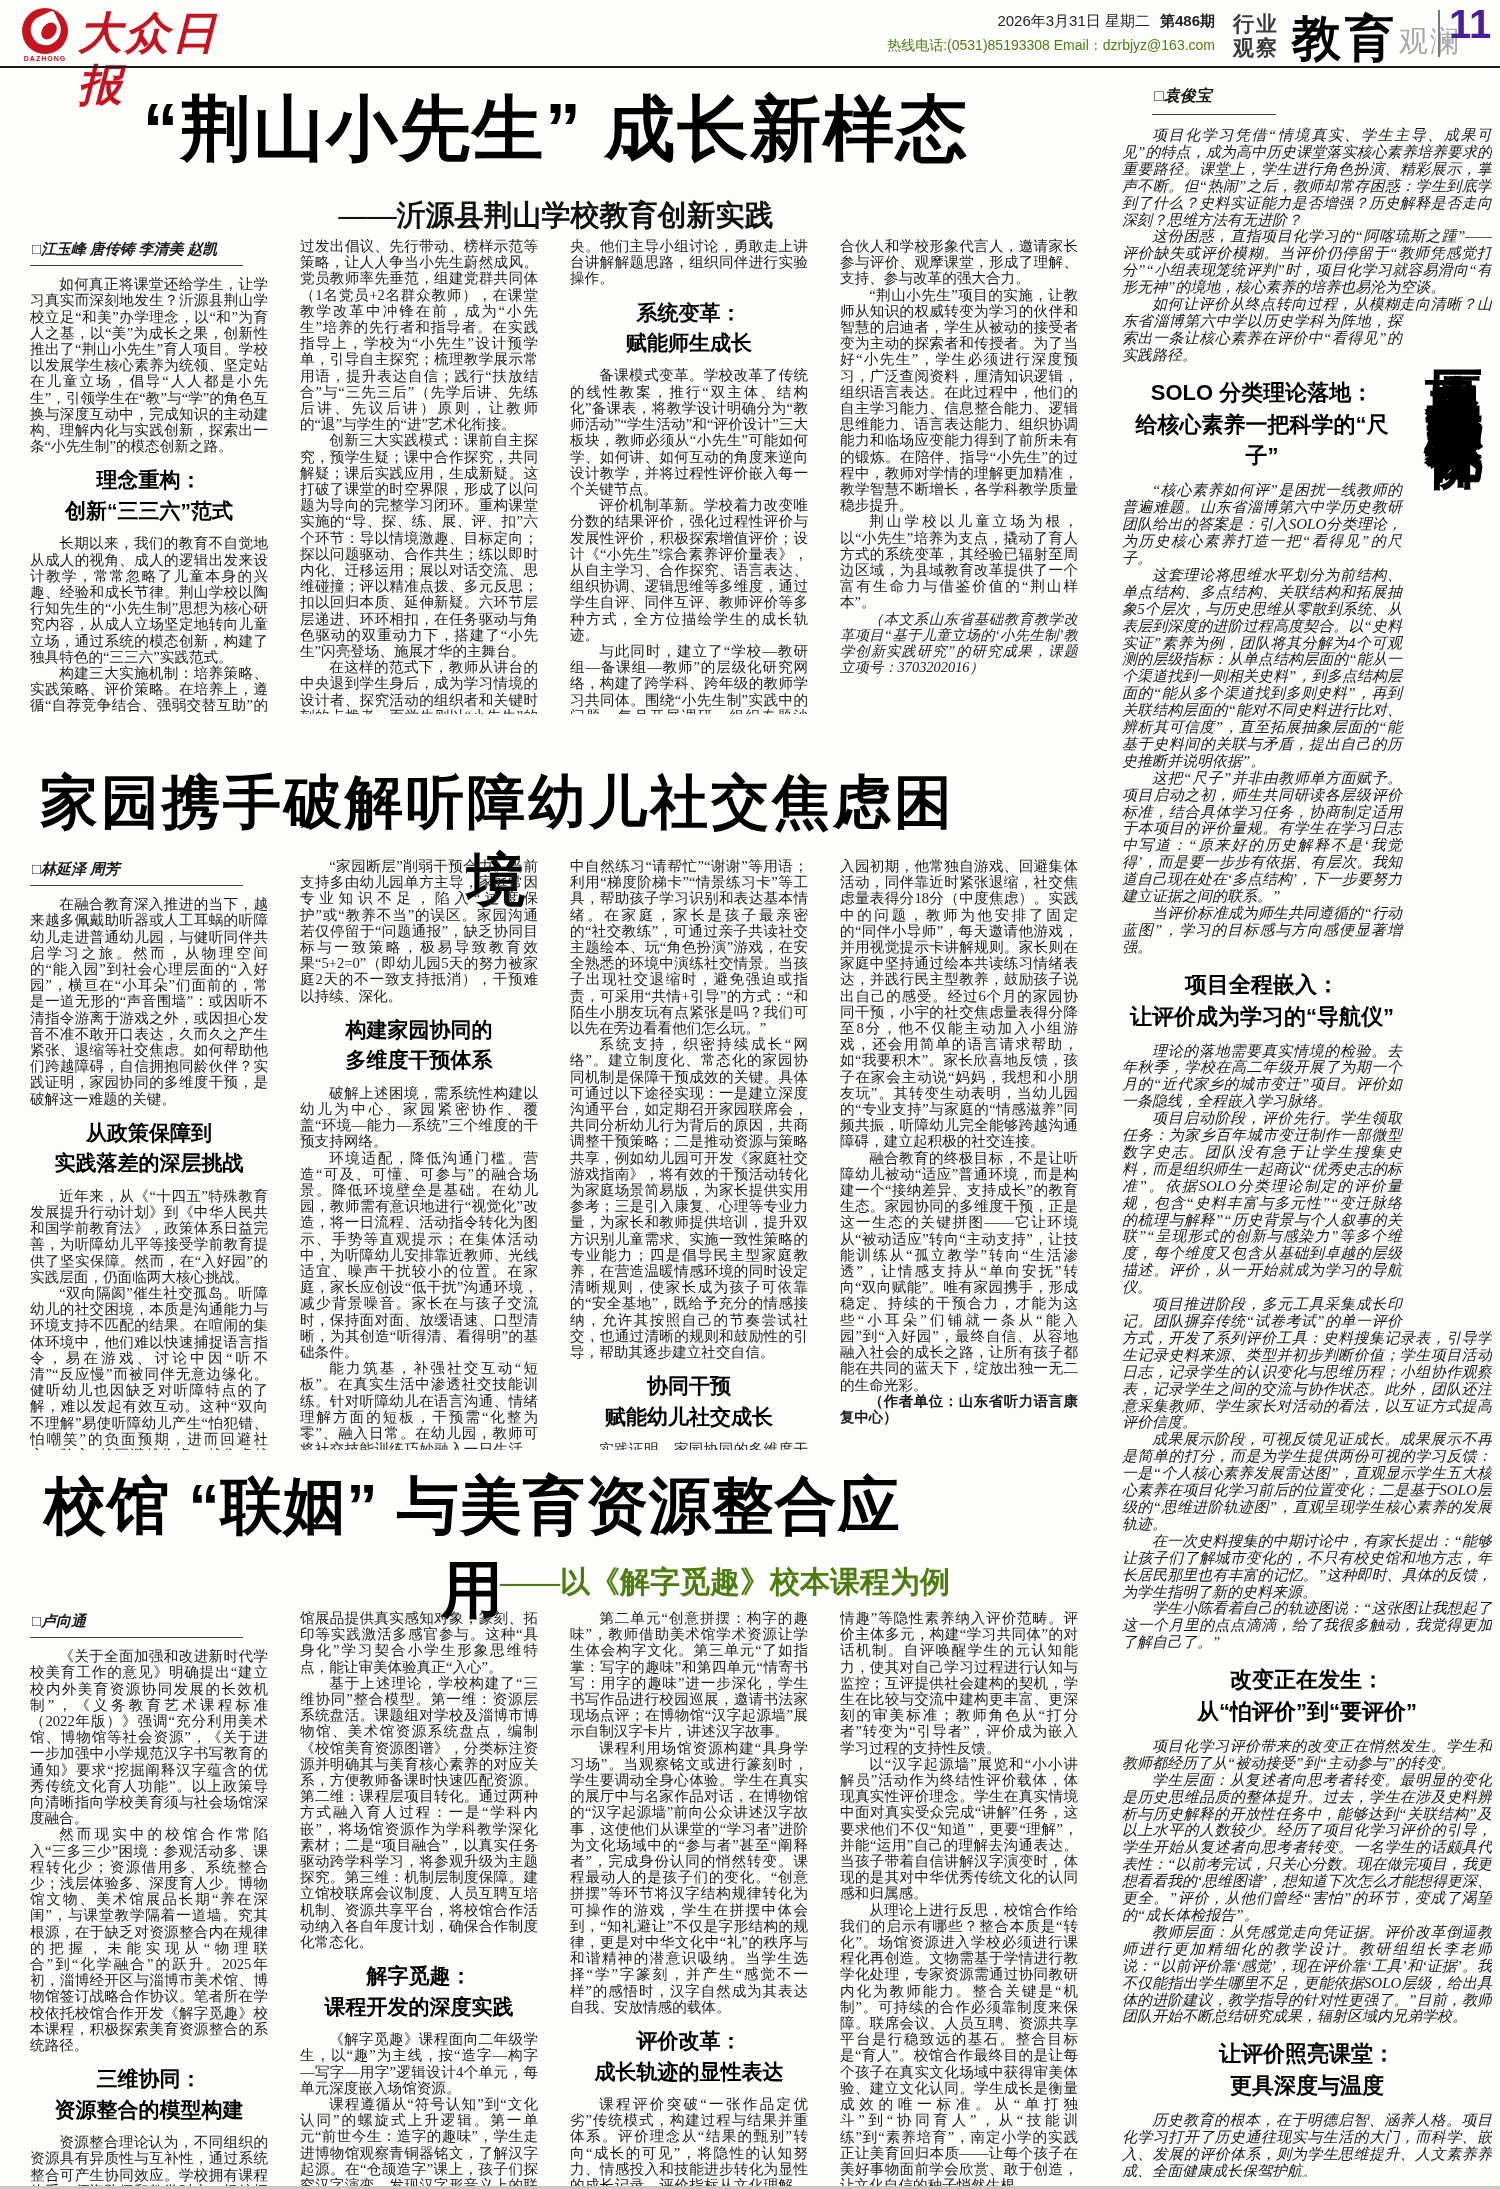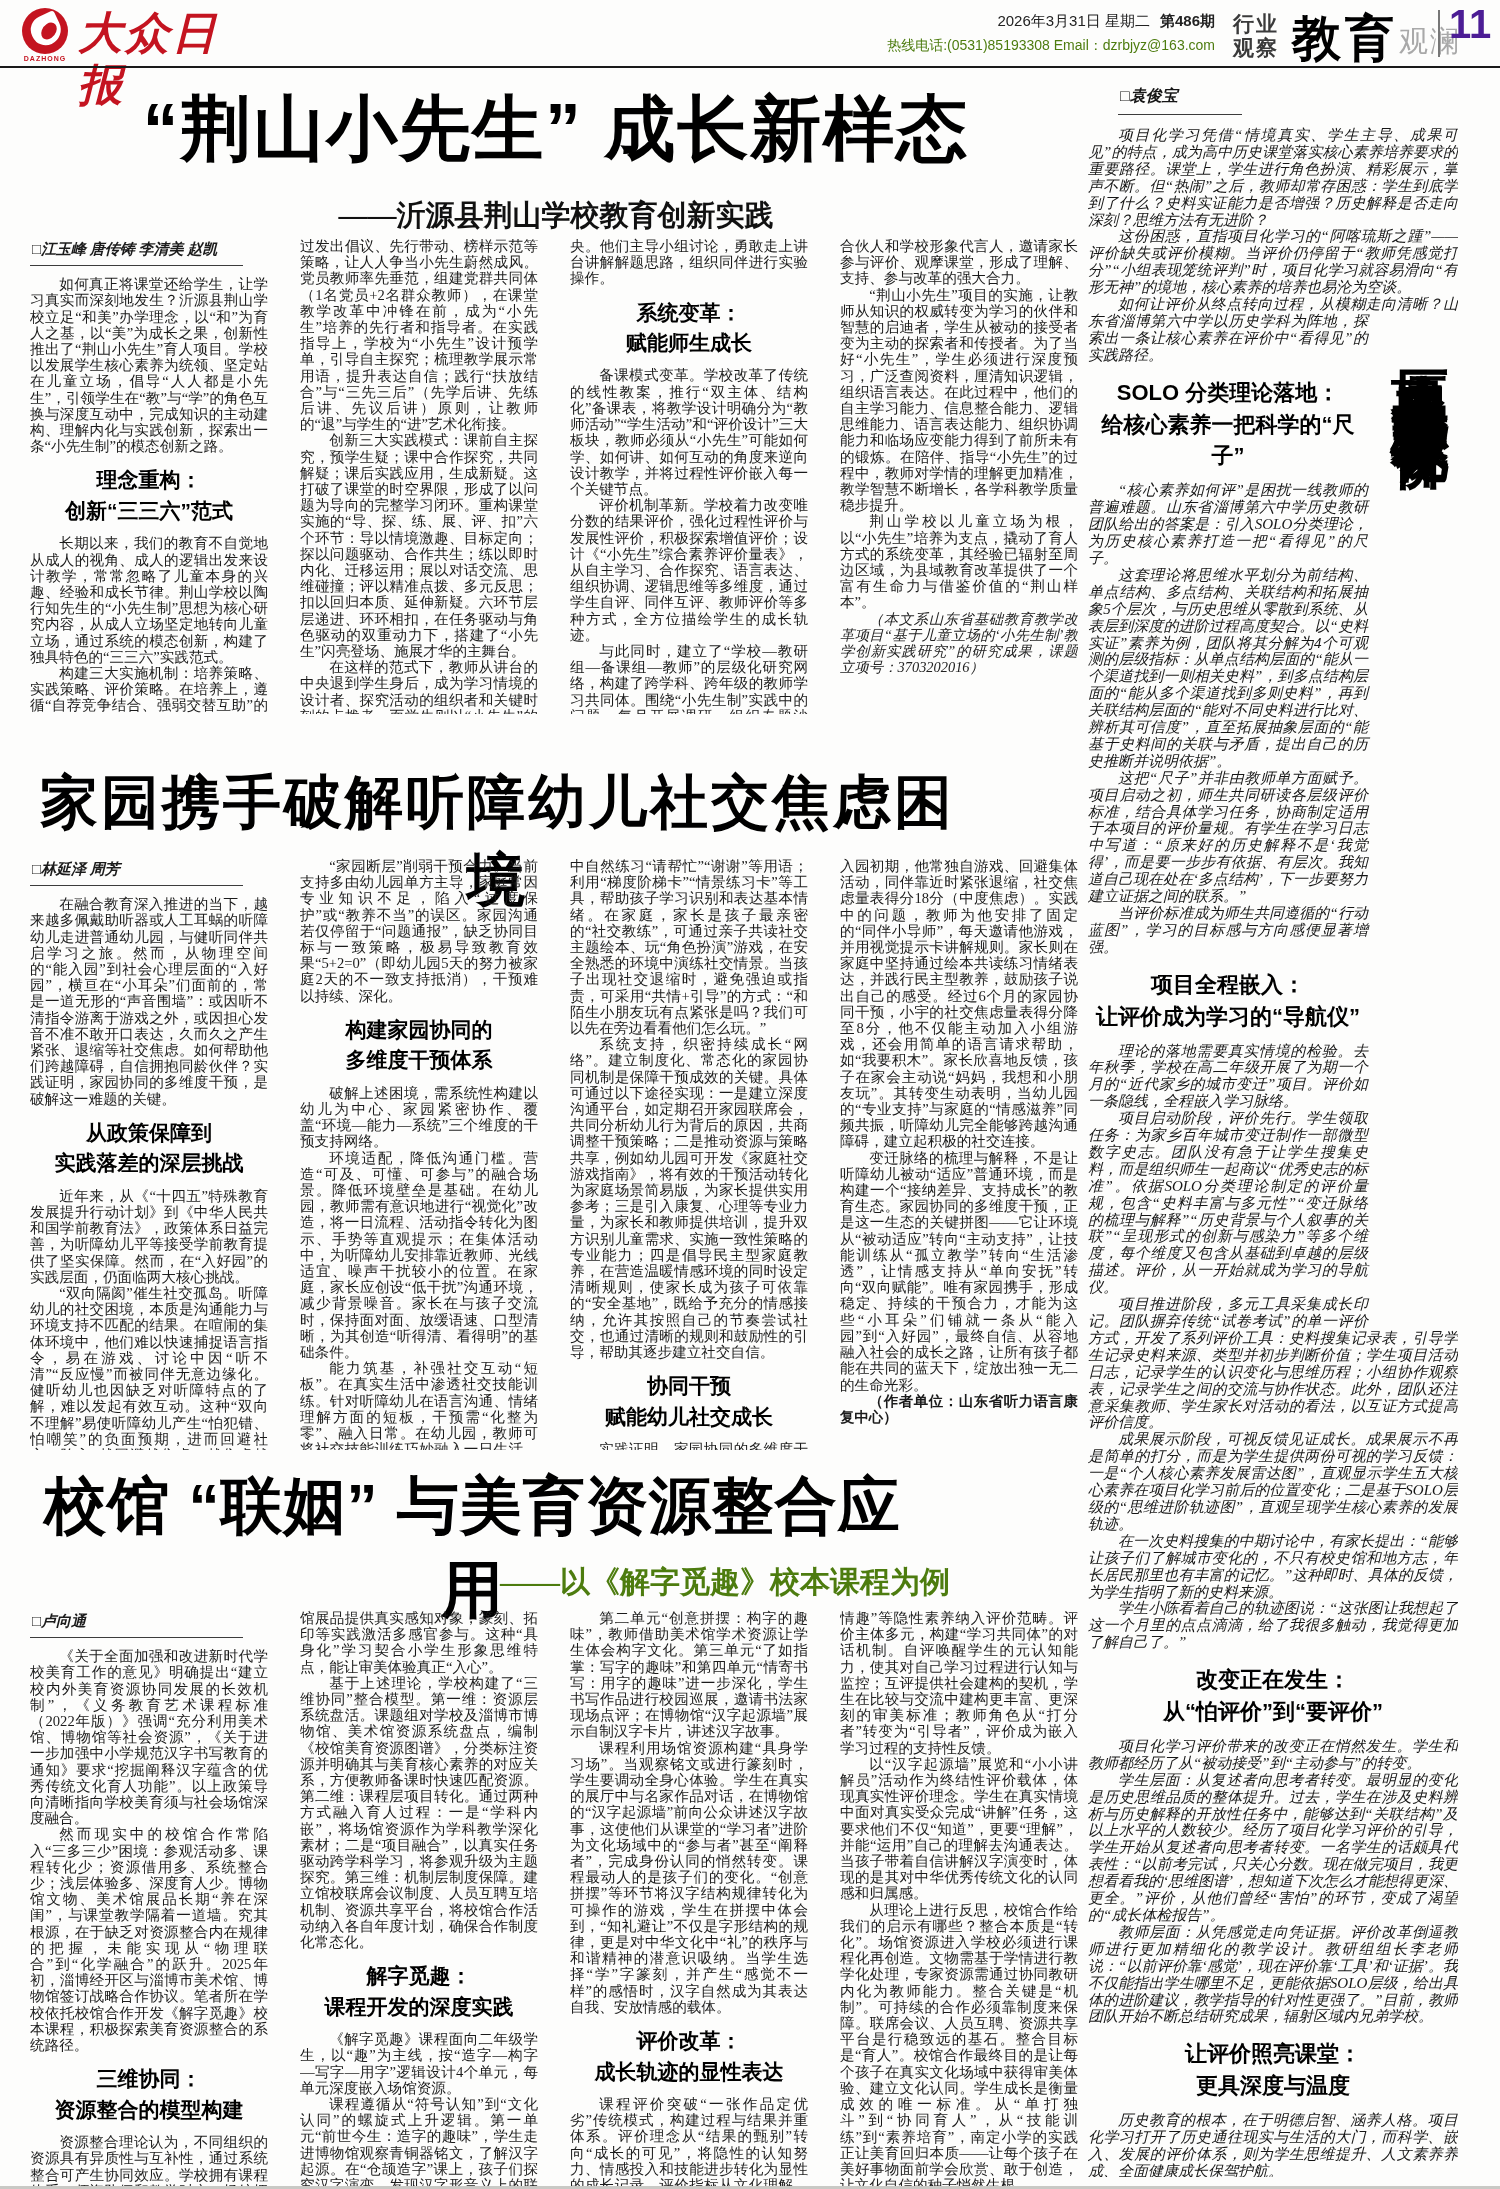--- a/index.html
+++ b/index.html
@@ -62,7 +62,7 @@
         font-family:"Liberation Sans","DejaVu Sans",sans-serif;font-size:14.4px;}
   .attr.kai{font-family:"Liberation Serif",serif;font-style:italic;font-weight:normal;color:#222;}
   
-  .r-art{position:absolute;left:1088px;top:80px;width:370px;height:2102px;}
+  .r-art{position:absolute;left:1122px;top:80px;width:370px;height:2102px;}
   .r-byline{font-style:italic;font-weight:bold;font-size:16px;border-bottom:1.5px solid #3c3c3c;
         padding:2px 2px 7px;margin:4px 0 12px 30px;width:120px;}
   .r-flow{font-style:italic;font-size:15px;line-height:16.9px;text-align:justify;overflow:hidden;

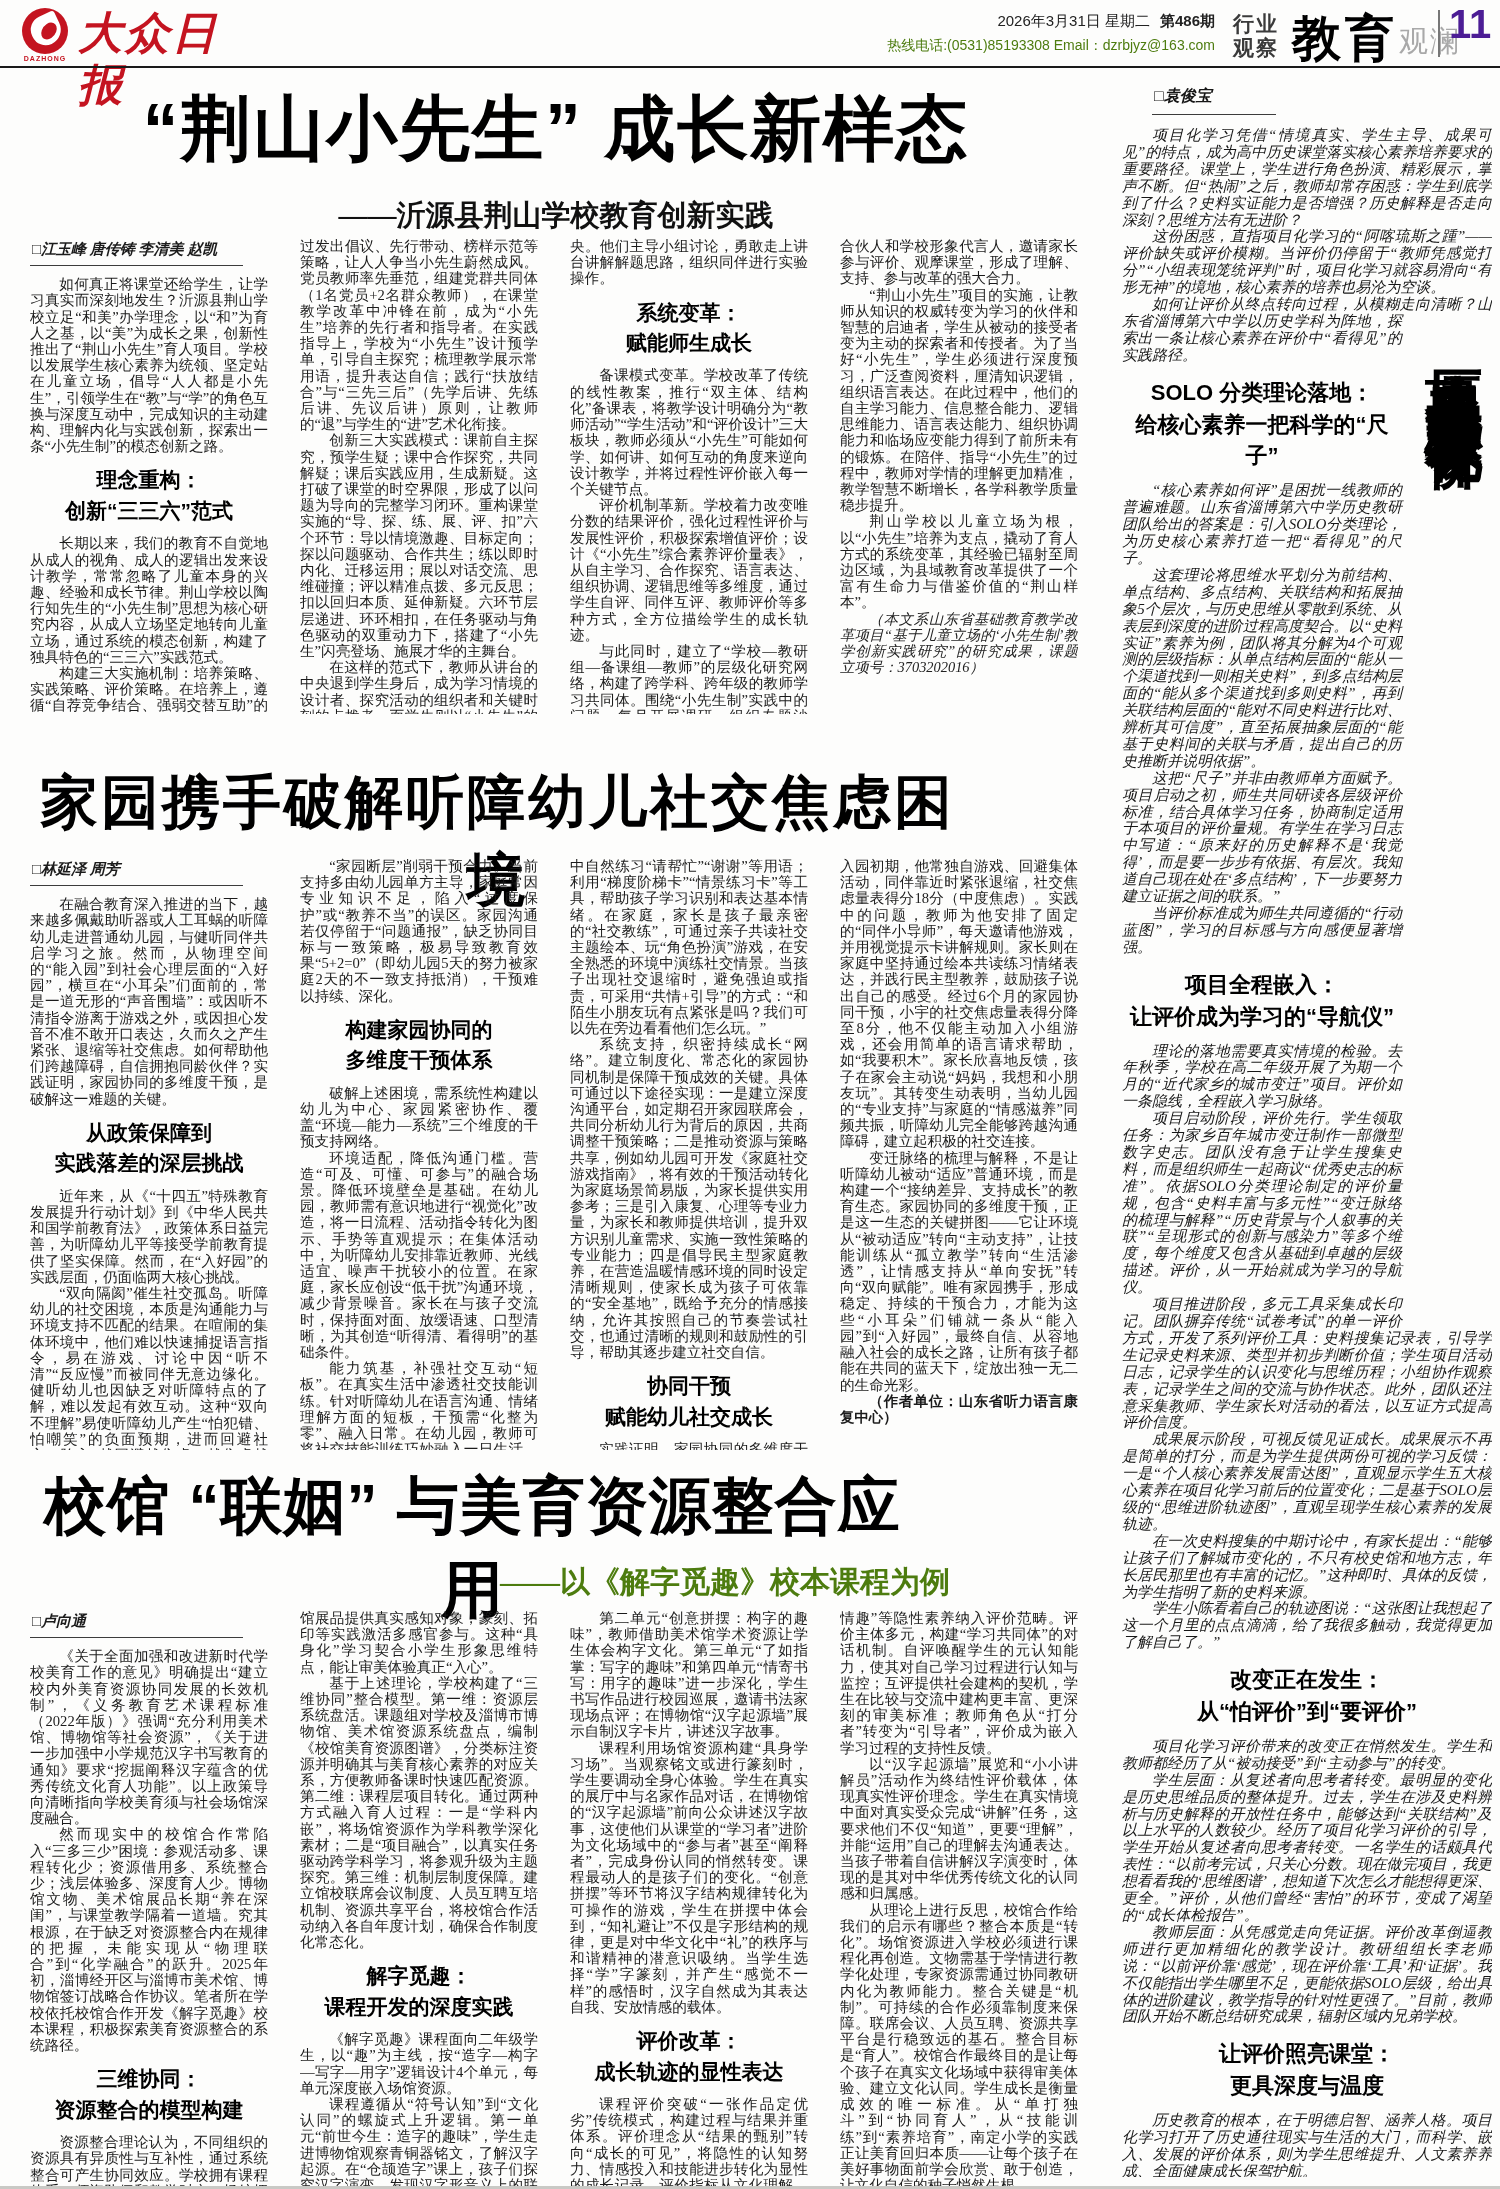--- a/index.html
+++ b/index.html
@@ -154,7 +154,7 @@
     </div>
   <div class="col c4 row-mid">
       <p class="para cont">入园初期，他常独自游戏、回避集体活动，同伴靠近时紧张退缩，社交焦虑量表得分18分（中度焦虑）。实践中的问题，教师为他安排了固定的“同伴小导师”，每天邀请他游戏，并用视觉提示卡讲解规则。家长则在家庭中坚持通过绘本共读练习情绪表达，并践行民主型教养，鼓励孩子说出自己的感受。经过6个月的家园协同干预，小宇的社交焦虑量表得分降至8分，他不仅能主动加入小组游戏，还会用简单的语言请求帮助，如“我要积木”。家长欣喜地反馈，孩子在家会主动说“妈妈，我想和小朋友玩”。其转变生动表明，当幼儿园的“专业支持”与家庭的“情感滋养”同频共振，听障幼儿完全能够跨越沟通障碍，建立起积极的社交连接。</p>
-      <p class="para">变迁脉络的梳理与解释，不是让听障幼儿被动“适应”普通环境，而是构建一个“接纳差异、支持成长”的教育生态。家园协同的多维度干预，正是这一生态的关键拼图——它让环境从“被动适应”转向“主动支持”，让技能训练从“孤立教学”转向“生活渗透”，让情感支持从“单向安抚”转向“双向赋能”。唯有家园携手，形成稳定、持续的干预合力，才能为这些“小耳朵”们铺就一条从“能入园”到“入好园”，最终自信、从容地融入社会的成长之路，让所有孩子都能在共同的蓝天下，绽放出独一无二的生命光彩。</p>
+      <p class="para">融合教育的终极目标，不是让听障幼儿被动“适应”普通环境，而是构建一个“接纳差异、支持成长”的教育生态。家园协同的多维度干预，正是这一生态的关键拼图——它让环境从“被动适应”转向“主动支持”，让技能训练从“孤立教学”转向“生活渗透”，让情感支持从“单向安抚”转向“双向赋能”。唯有家园携手，形成稳定、持续的干预合力，才能为这些“小耳朵”们铺就一条从“能入园”到“入好园”，最终自信、从容地融入社会的成长之路，让所有孩子都能在共同的蓝天下，绽放出独一无二的生命光彩。</p>
       <p class="attr">（作者单位：山东省听力语言康复中心）</p>
     </div>
 

